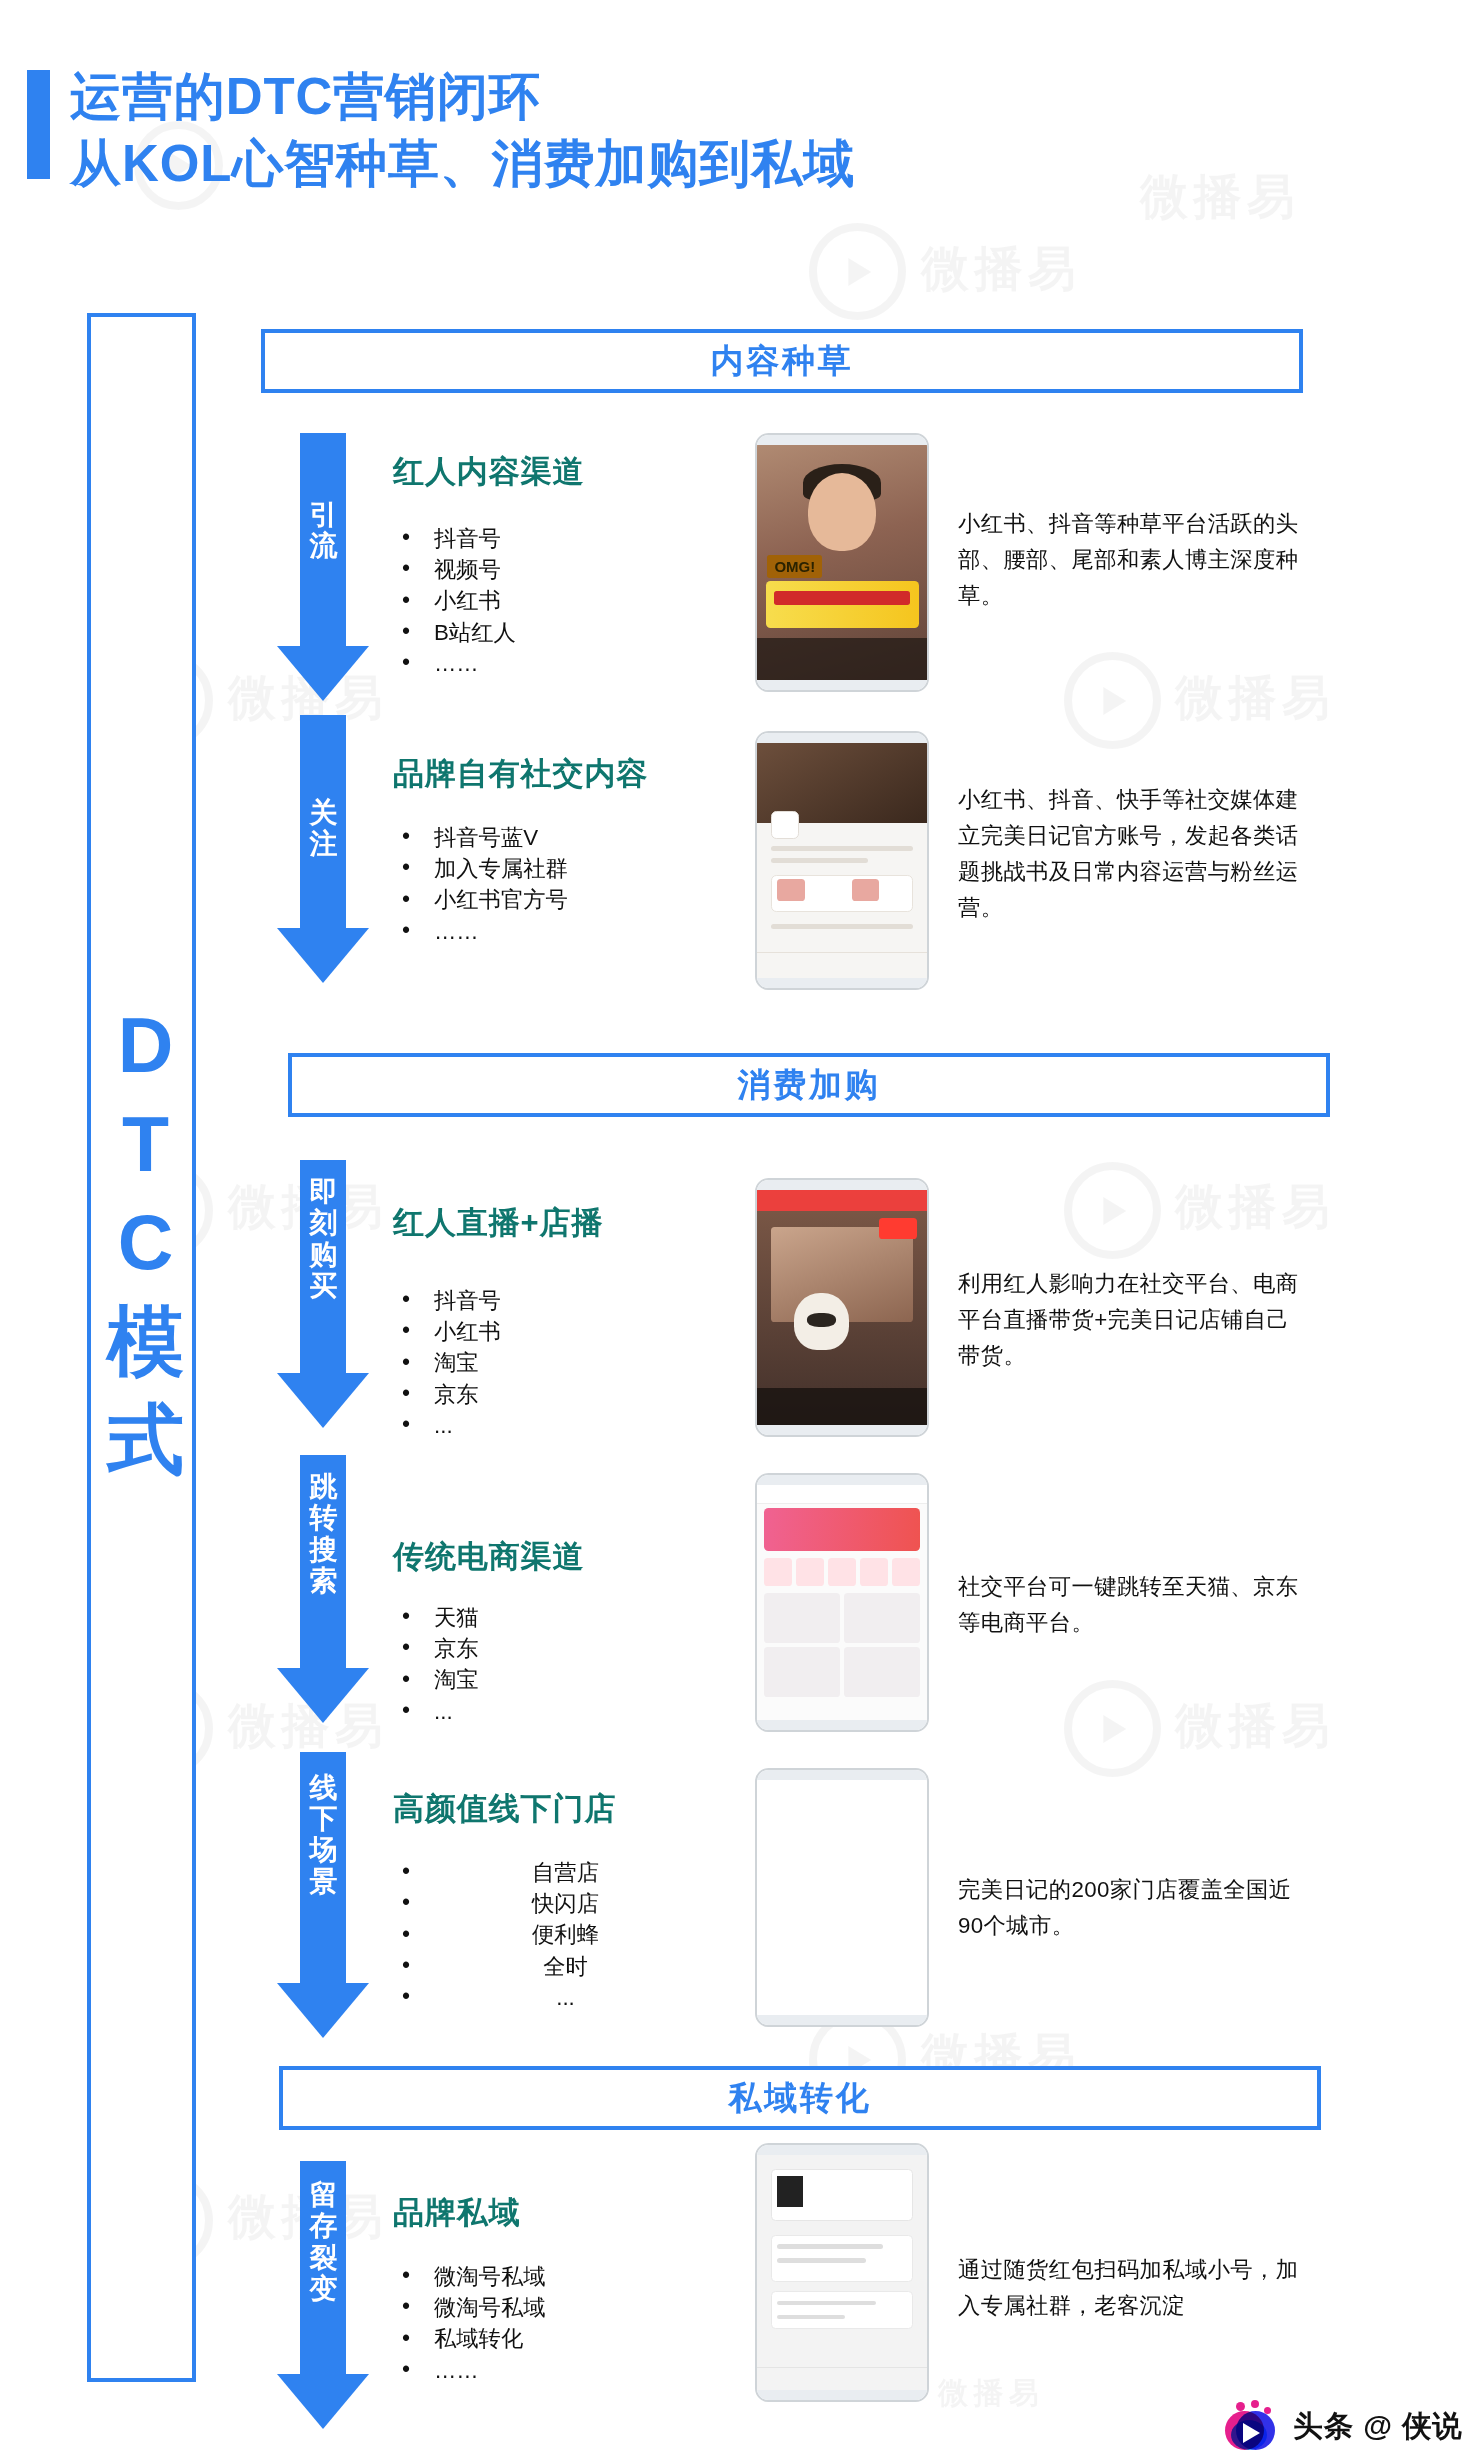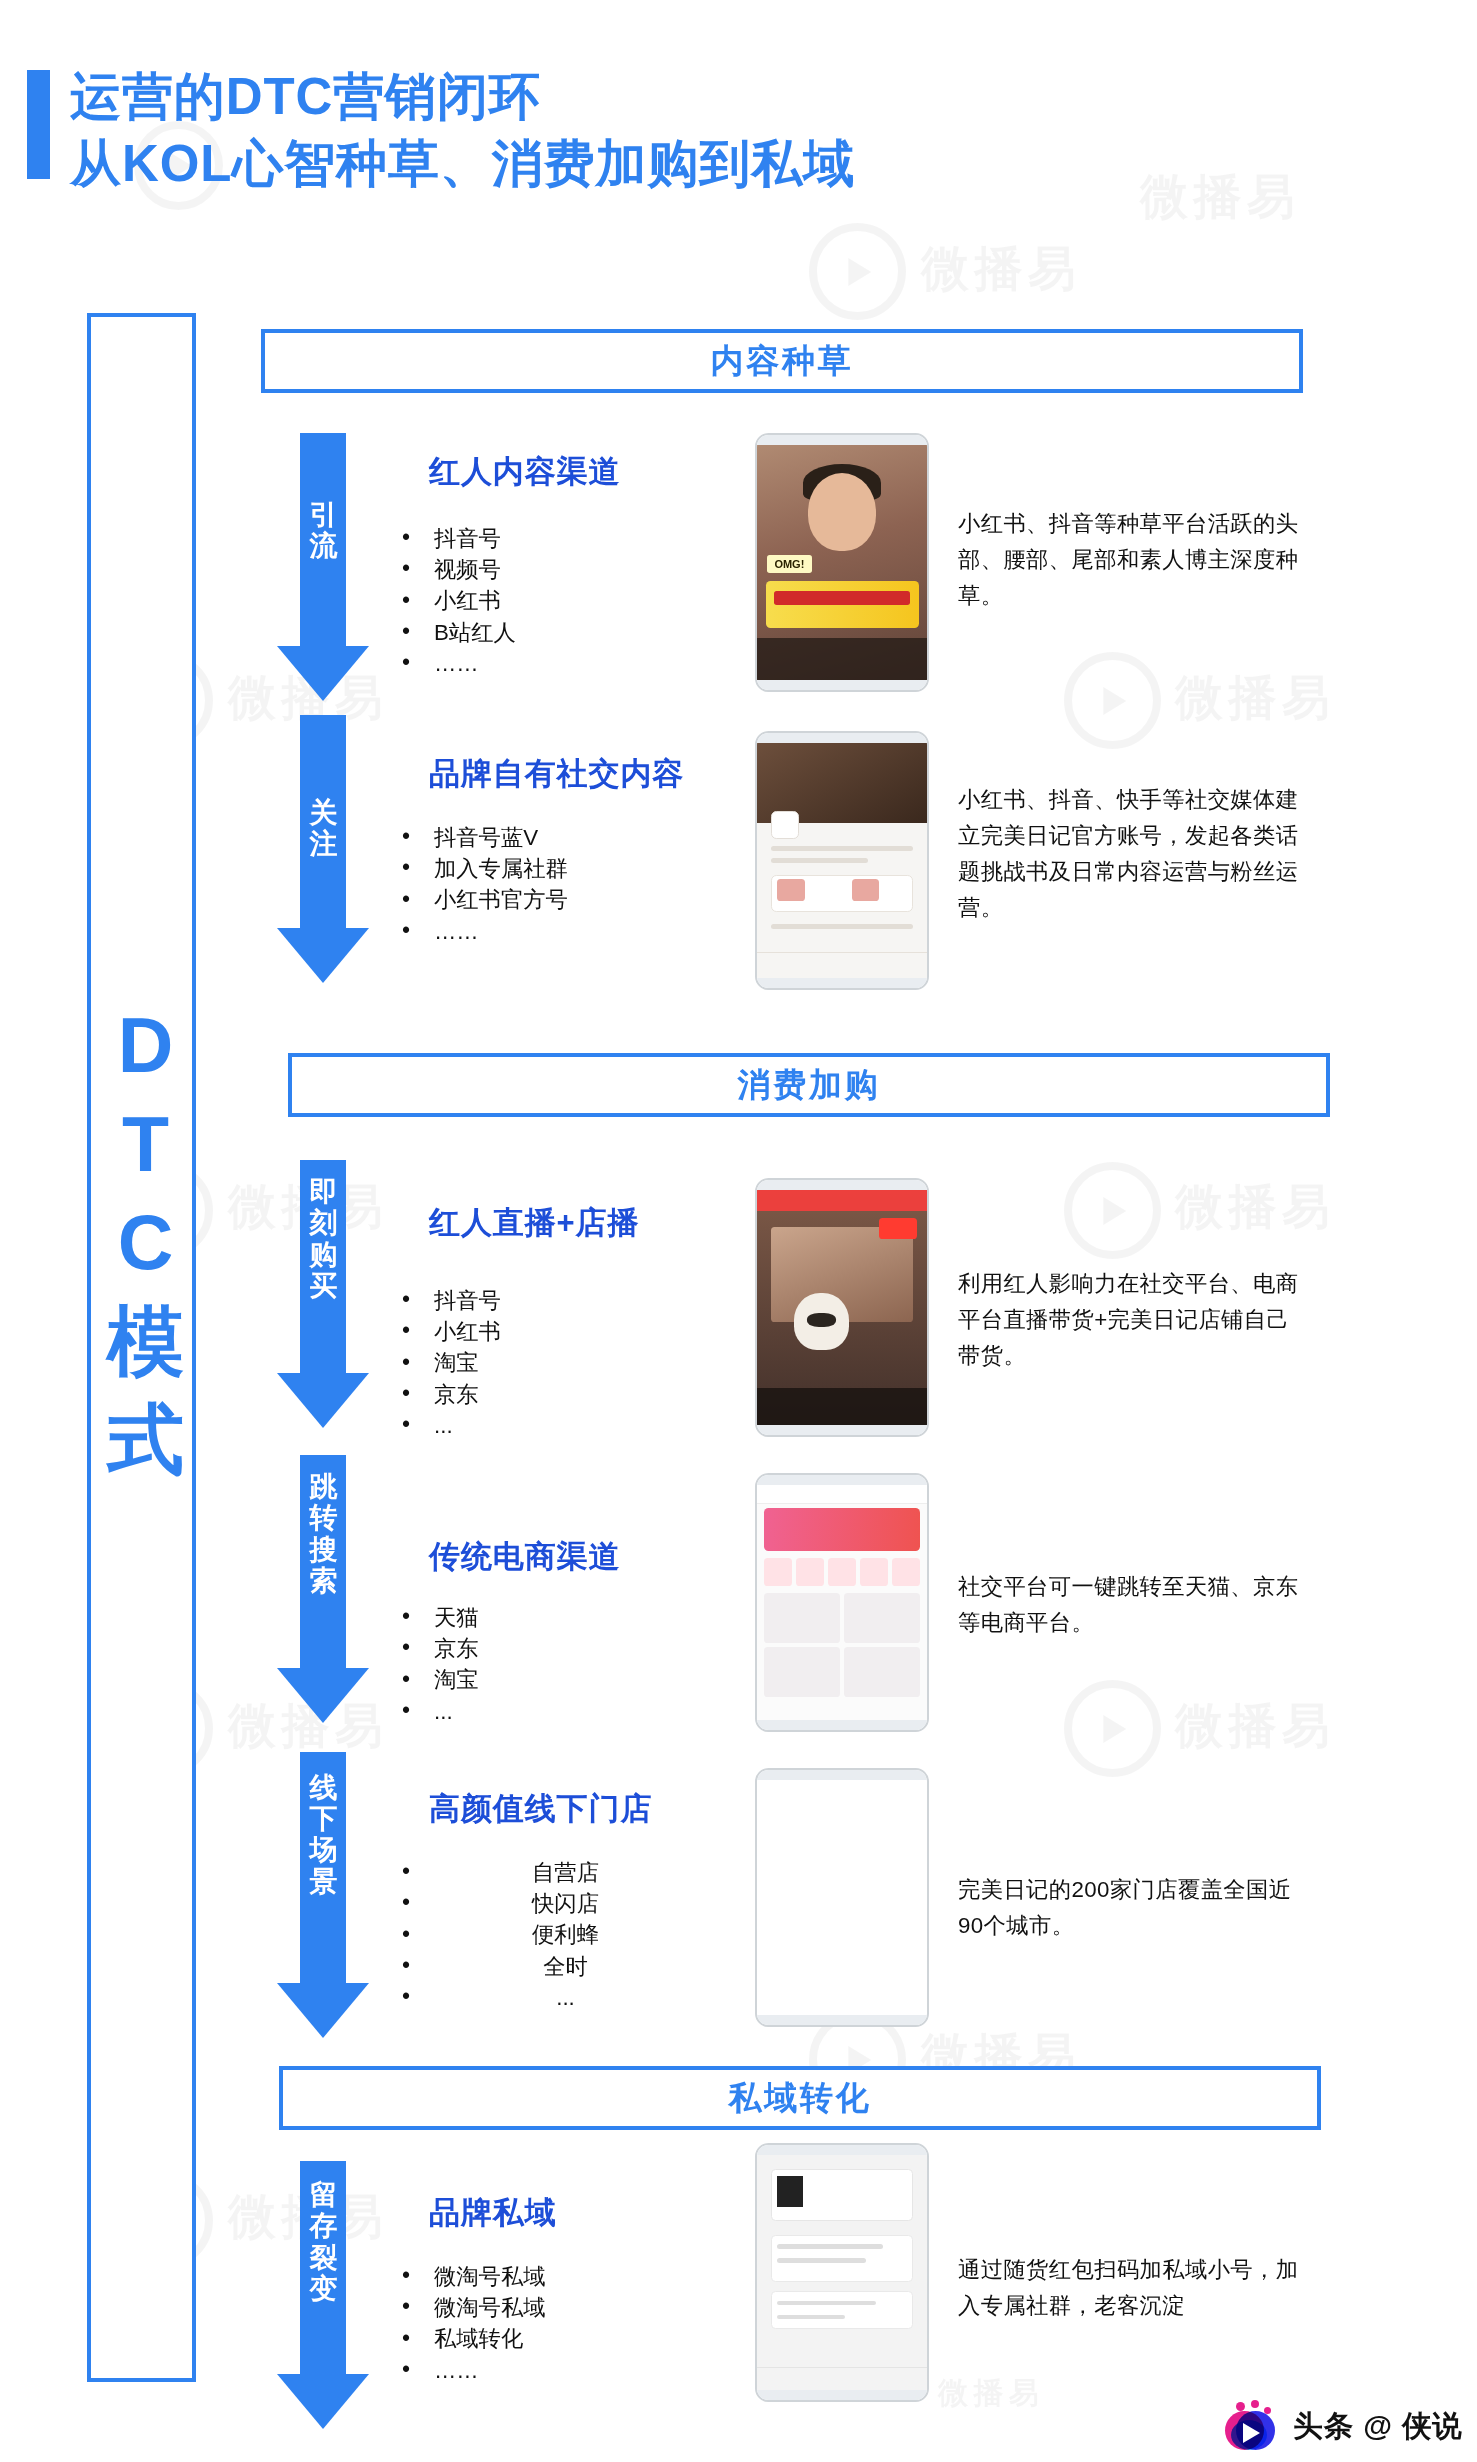--- a/index.html
+++ b/index.html
@@ -52,7 +52,7 @@
   .arrow .lbl span { display:block; }
 
   
-  .blk-title { position:absolute; font-size:31px; font-weight:bold; color:#1d4ed8; letter-spacing:0.9px;margin-left:36px; }
+  .blk-title { position:absolute; font-size:31px; font-weight:bold; color:#0f766e; letter-spacing:0.9px; }
   .blk-list { position:absolute; list-style:none; font-size:22.3px; color:#111; line-height:1.40; }
   .blk-list li { position:relative; padding-left:41px; }
   .blk-list li::before { content:"\2022"; position:absolute; left:9px; top:-1.8px; font-size:23px; }

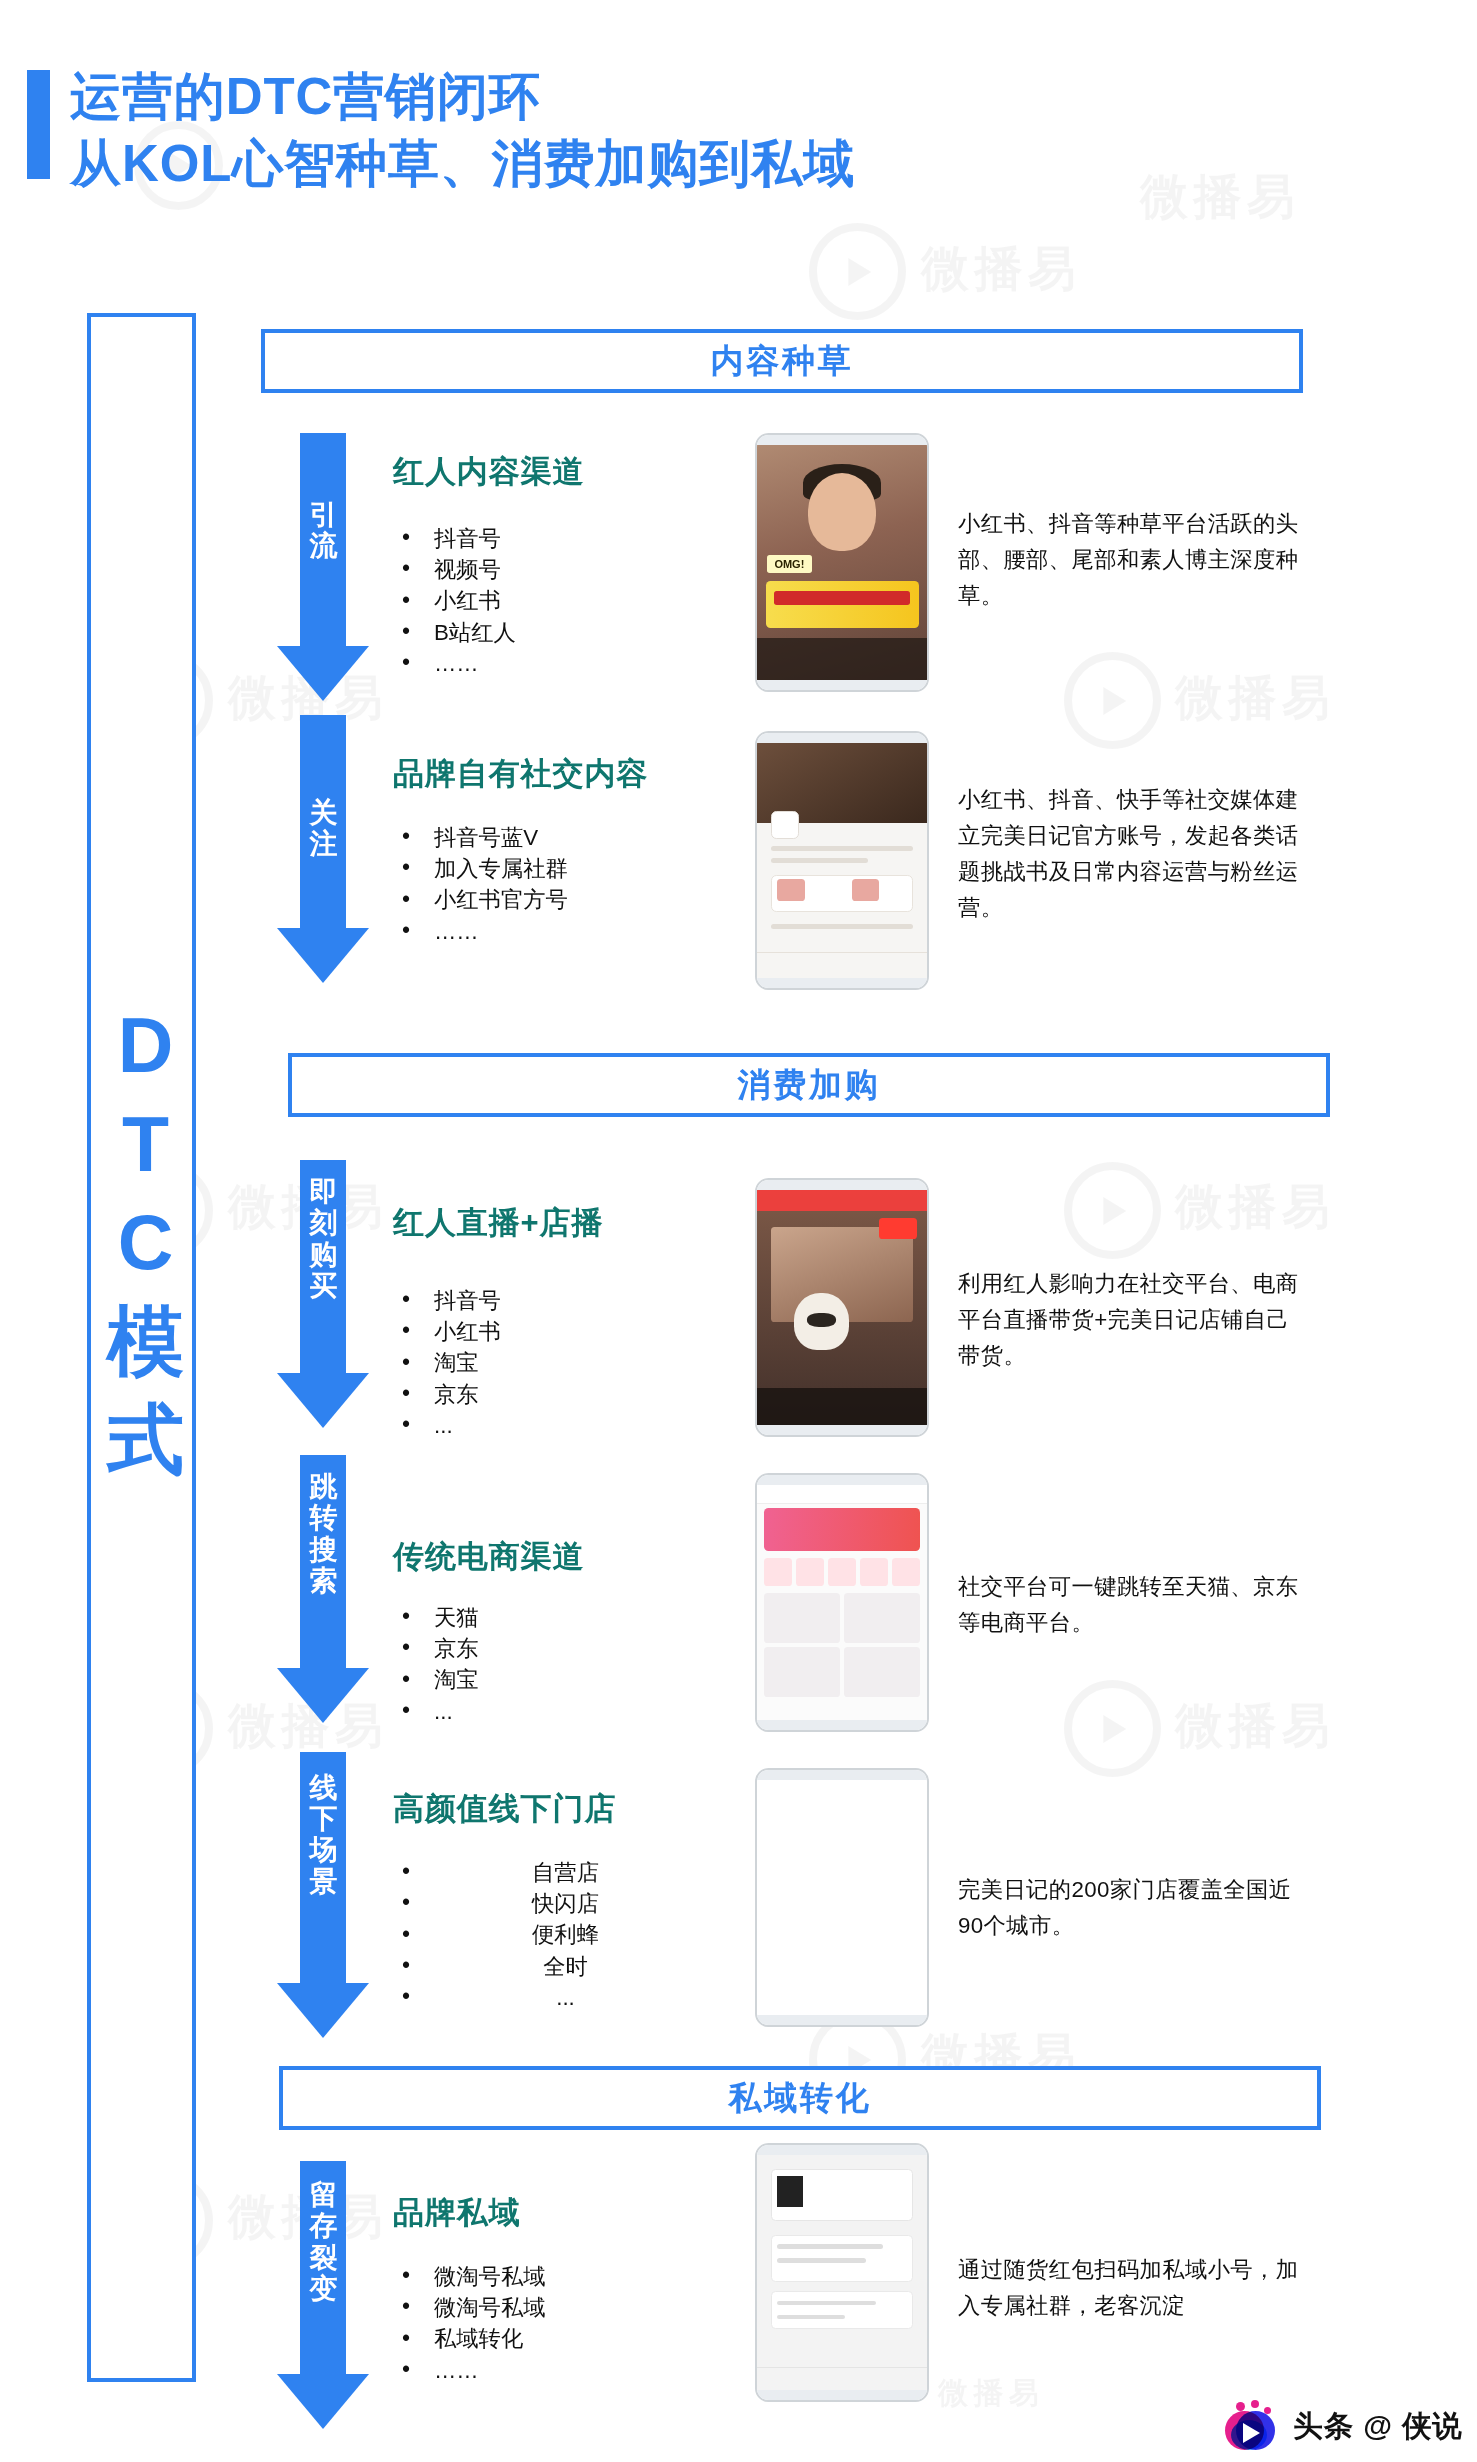--- a/index.html
+++ b/index.html
@@ -71,8 +71,8 @@
              border-radius:50% 50% 46% 46%; background:#e6b999; }
   .p1-hair { position:absolute; left:27%; top:8%; width:46%; height:16%;
              border-radius:50% 50% 20% 20%; background:#2a2018; }
-  .p1-tag { position:absolute; left:6%; top:47%; padding:2.7px 7.2px; background:#fef9c3;
-            color:#2a2200; font-size:11px; font-weight:bold; border-radius:2.7px; }
+  .p1-tag { position:absolute; left:6%; top:47%; padding:2.7px 7.2px; background:#a16207;
+            color:#2a2200; font-size:15px; font-weight:bold; border-radius:2.7px; }
   .p1-band { position:absolute; left:5%; right:5%; top:58%; height:20%;
              background:linear-gradient(90deg,#f7dd4d,#f5c51e); border-radius:4.5px; }
   .p1-band2 { position:absolute; left:10%; right:10%; top:62%; height:6%; background:#d12a2a; border-radius:2.7px;}

